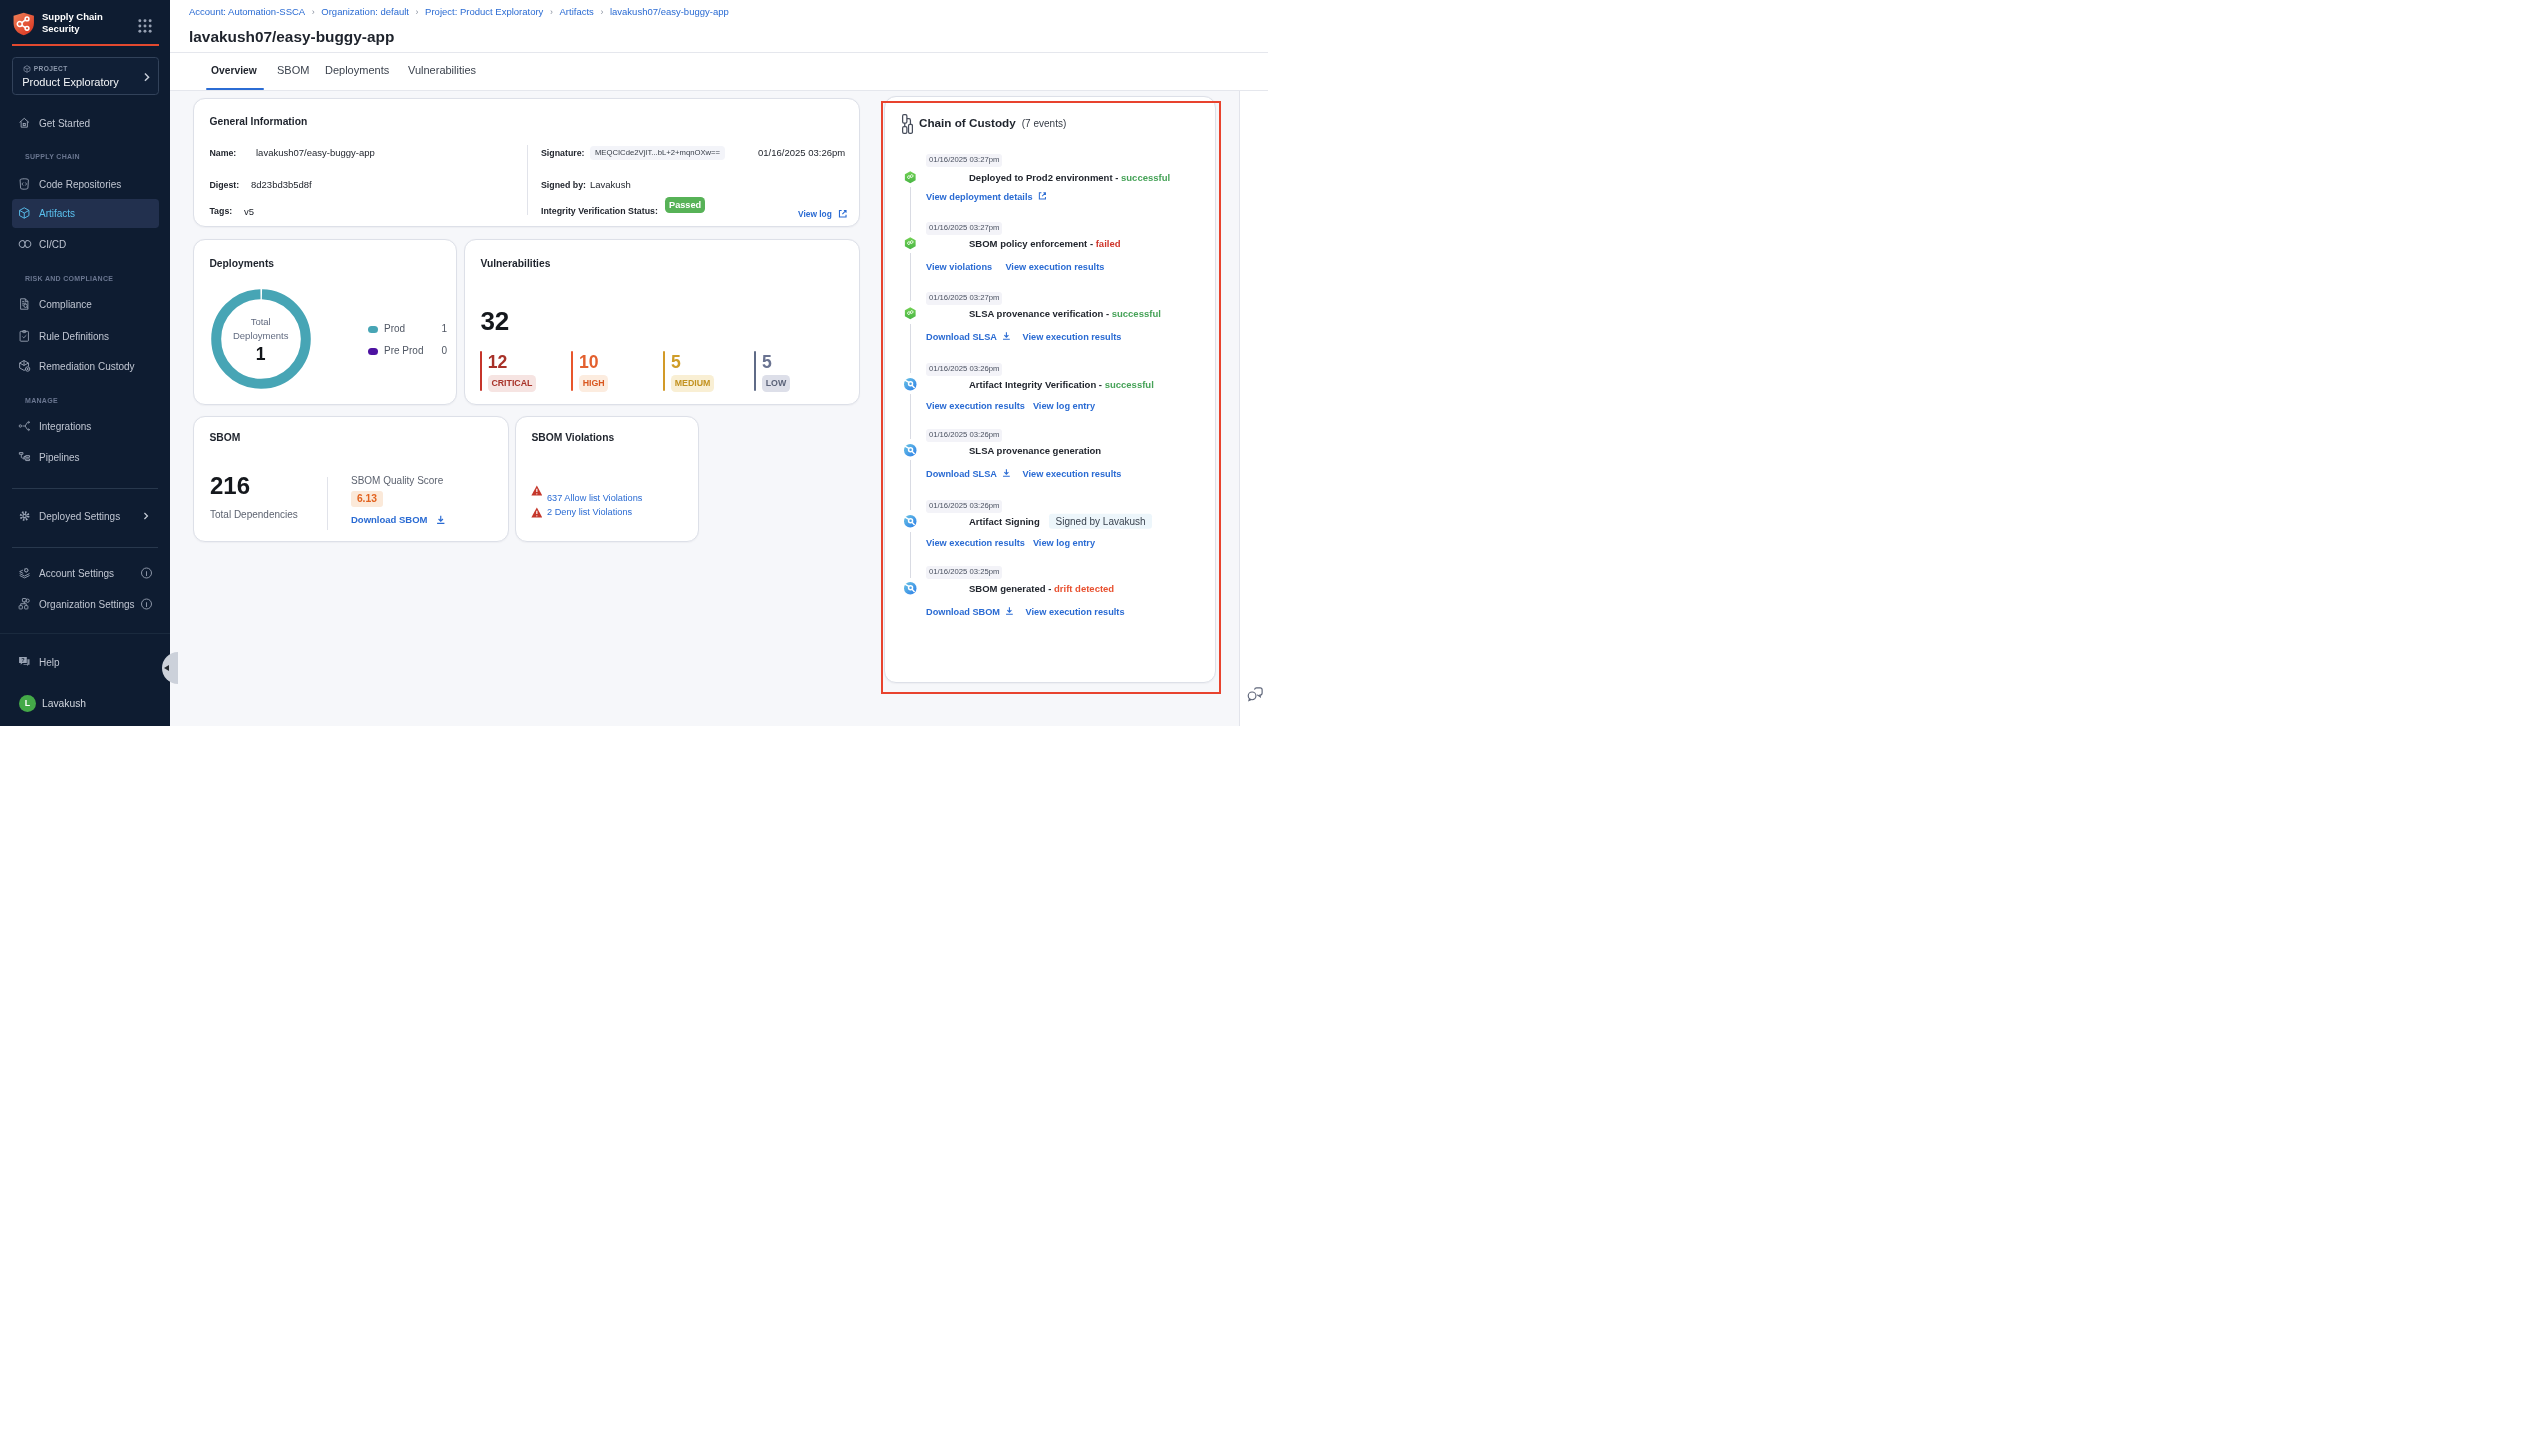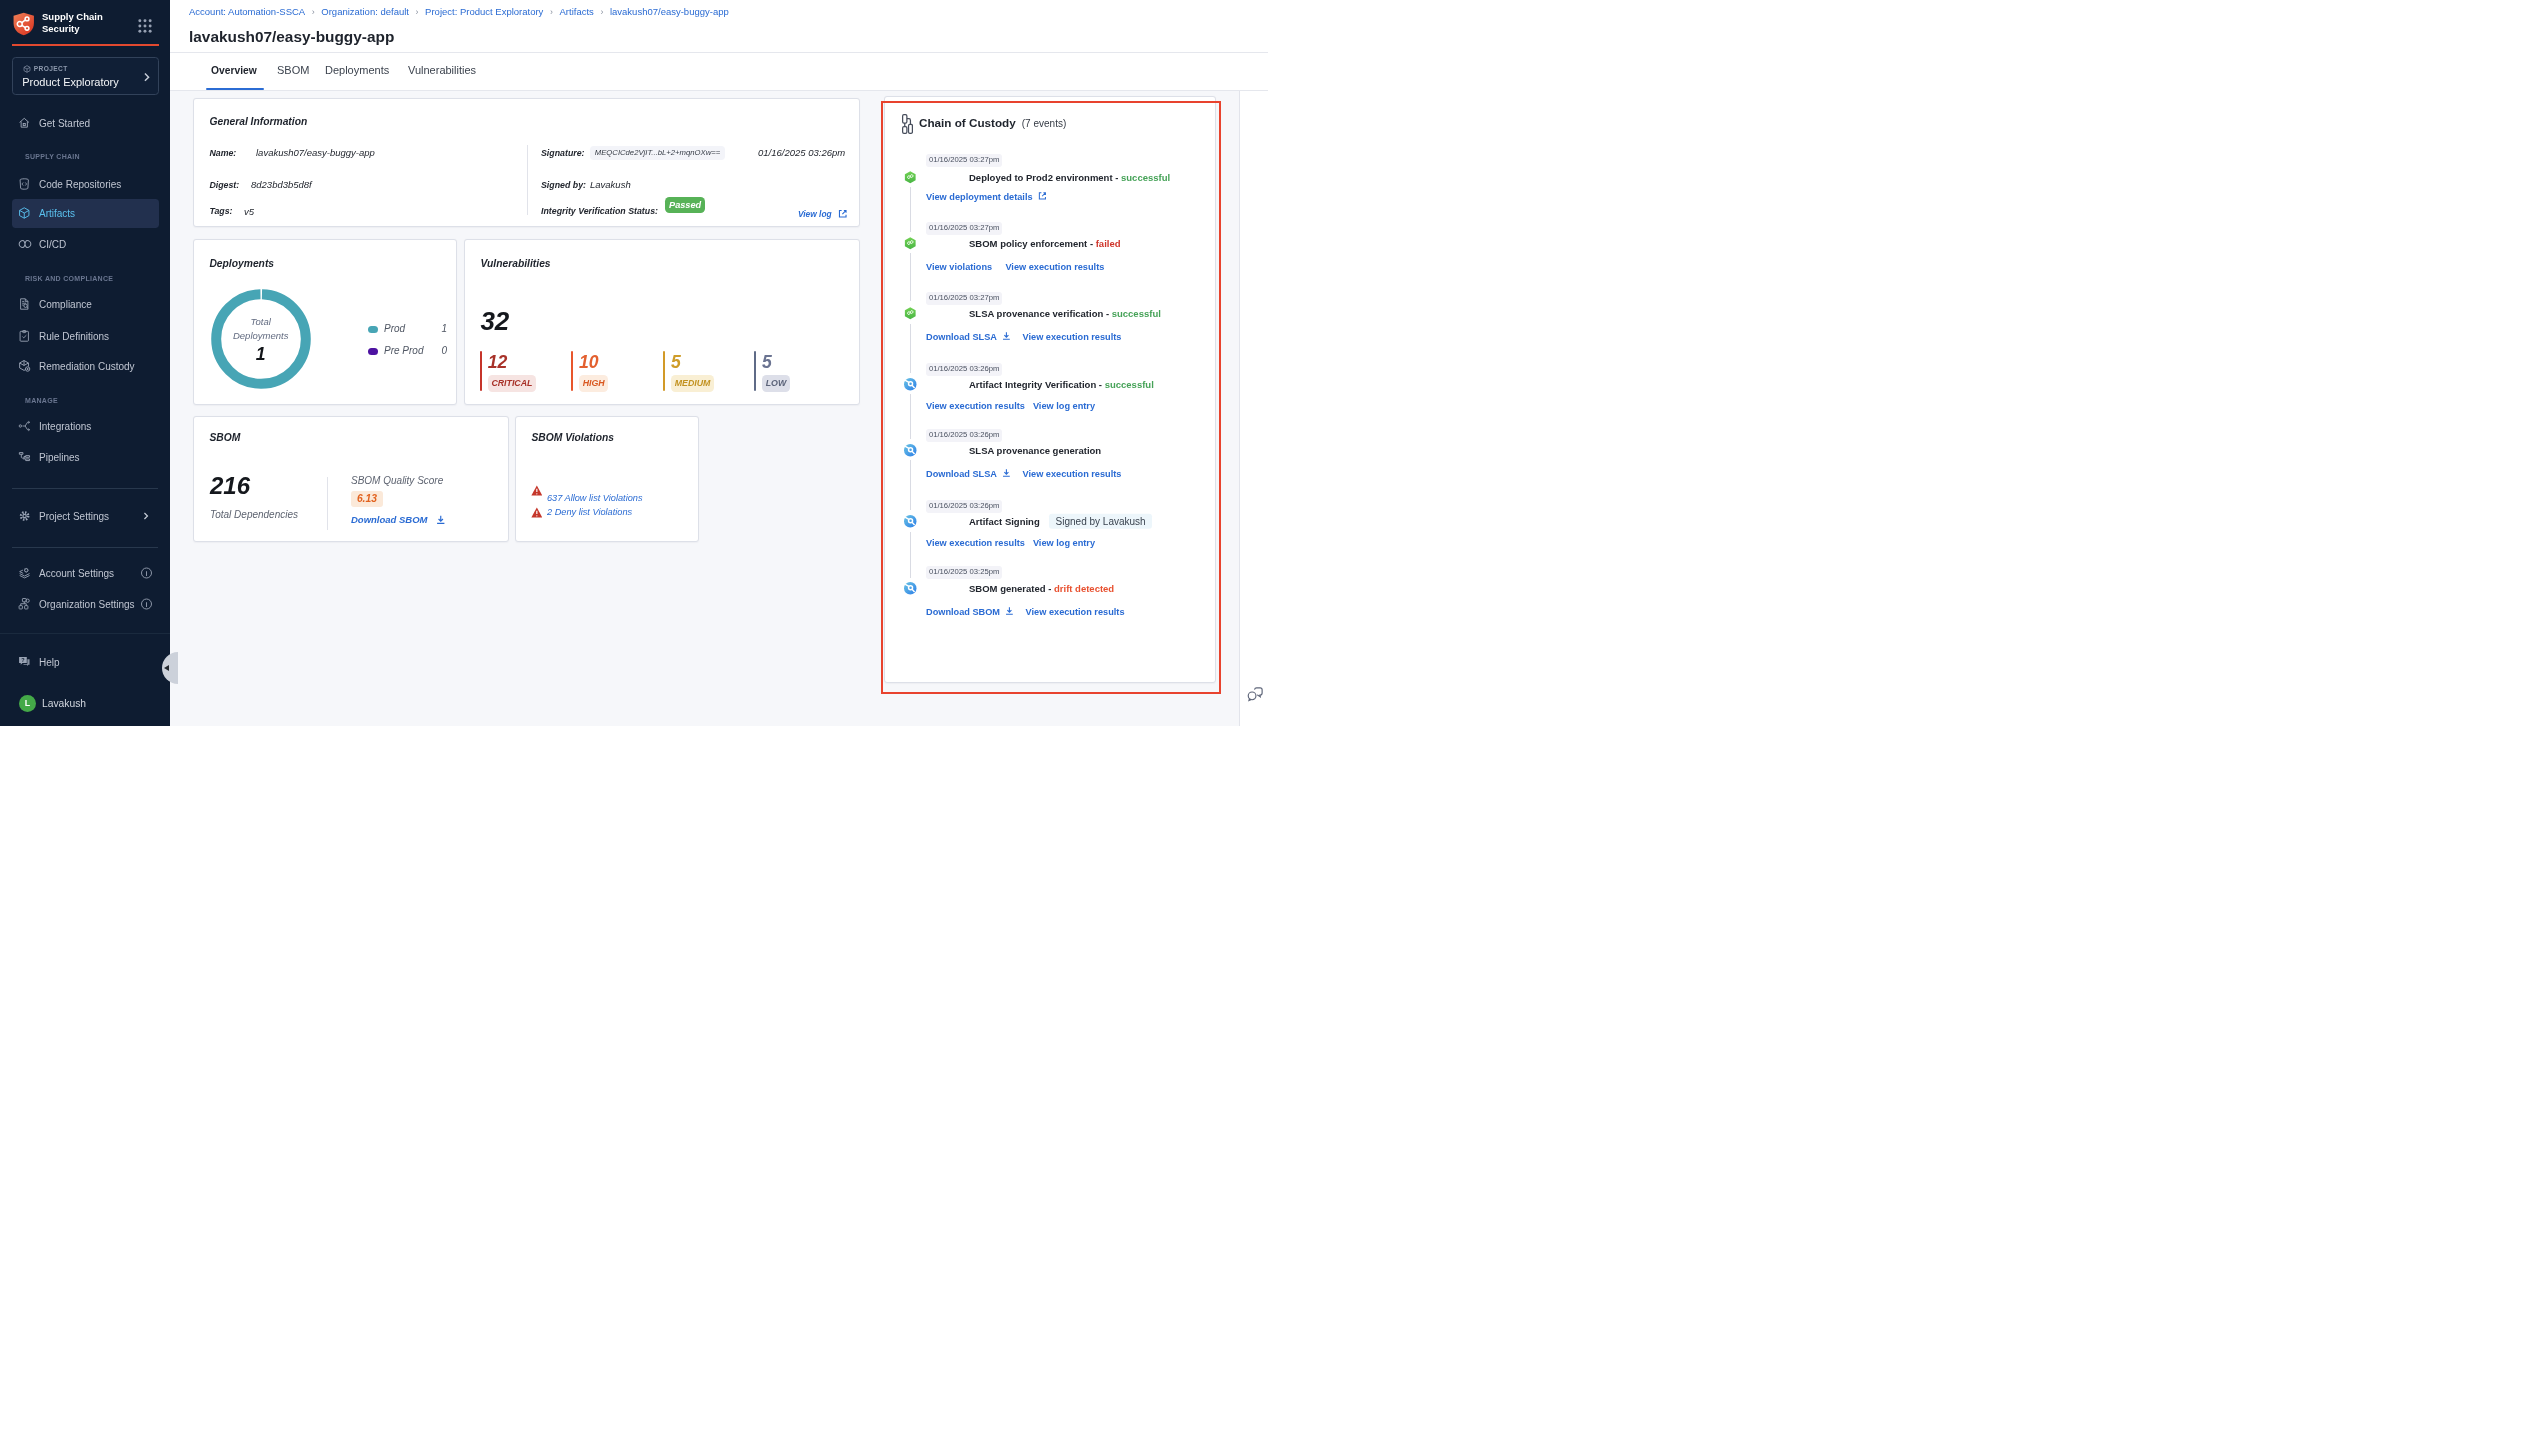--- a/index.html
+++ b/index.html
@@ -29,7 +29,7 @@
 
 #content-bg { position:absolute; left:170px; top:90px; width:1069px; height:636px; background:#f6f7fa; }
 #right-rail { position:absolute; left:1239px; top:90px; width:29px; height:636px; background:#fff; border-left:0.7px solid #e2e4eb; }
-.card { position:absolute; background:#fff; border:0.7px solid #dde0e8; border-radius:3px; box-shadow:0 0.7px 1.5px rgba(20,30,60,0.04);font-style:italic; }
+.card { position:absolute; background:#fff; border:0.7px solid #dde0e8; border-radius:12px; box-shadow:0 0.7px 1.5px rgba(20,30,60,0.04); }
 .card-title { position:absolute; left:15.4px; font-size:10.3px; font-weight:700; color:#1e232c; }
 
 

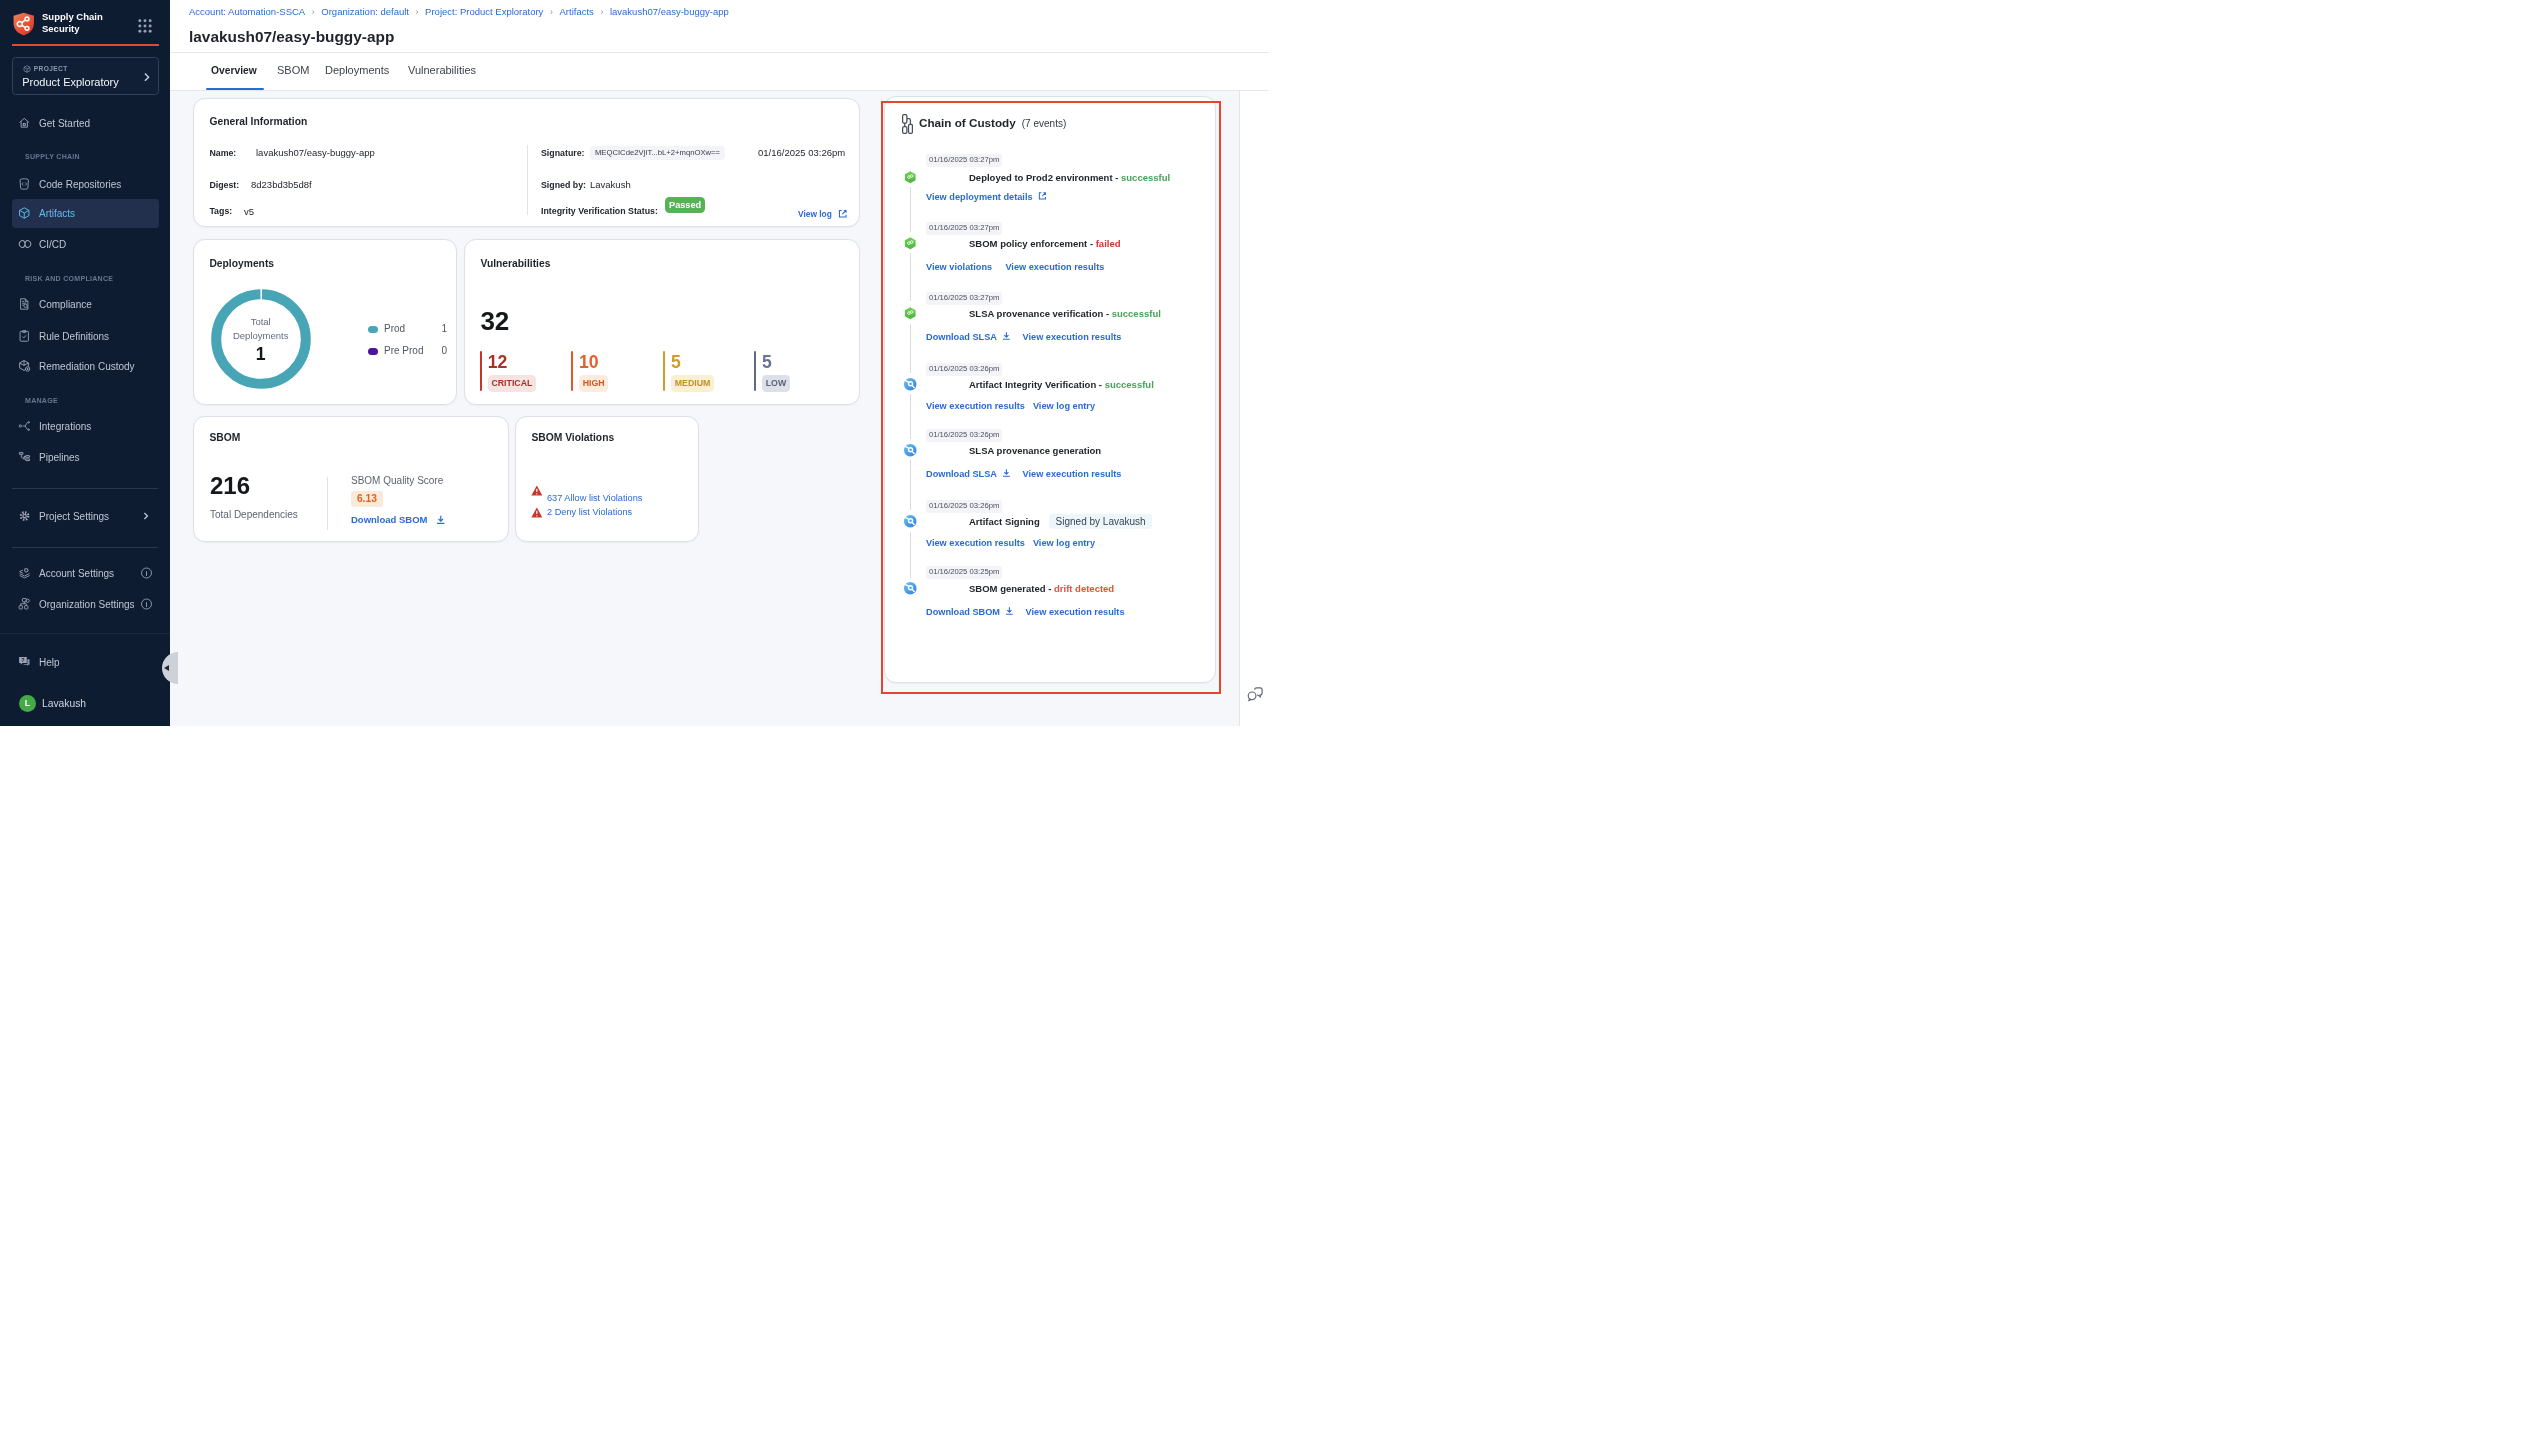--- a/index.html
+++ b/index.html
@@ -176,7 +176,7 @@
           <circle cx="12" cy="12" r="3"></circle>
           <circle cx="12" cy="12" r="6.5" stroke-dasharray="2.6 2.5" stroke-width="4.6"></circle>
         </svg>
-        <span class="txt">Project Settings</span>
+        <span class="txt">Deployed Settings</span>
       <svg class="abs" style="left:142px; top:50%; transform:translateY(-50%);" width="7.3" height="8.8" viewBox="0 0 12 14" fill="none" stroke="#c6cdd8" stroke-width="2">
           <path d="M4 2 L9 7 L4 12"></path>
         </svg>

